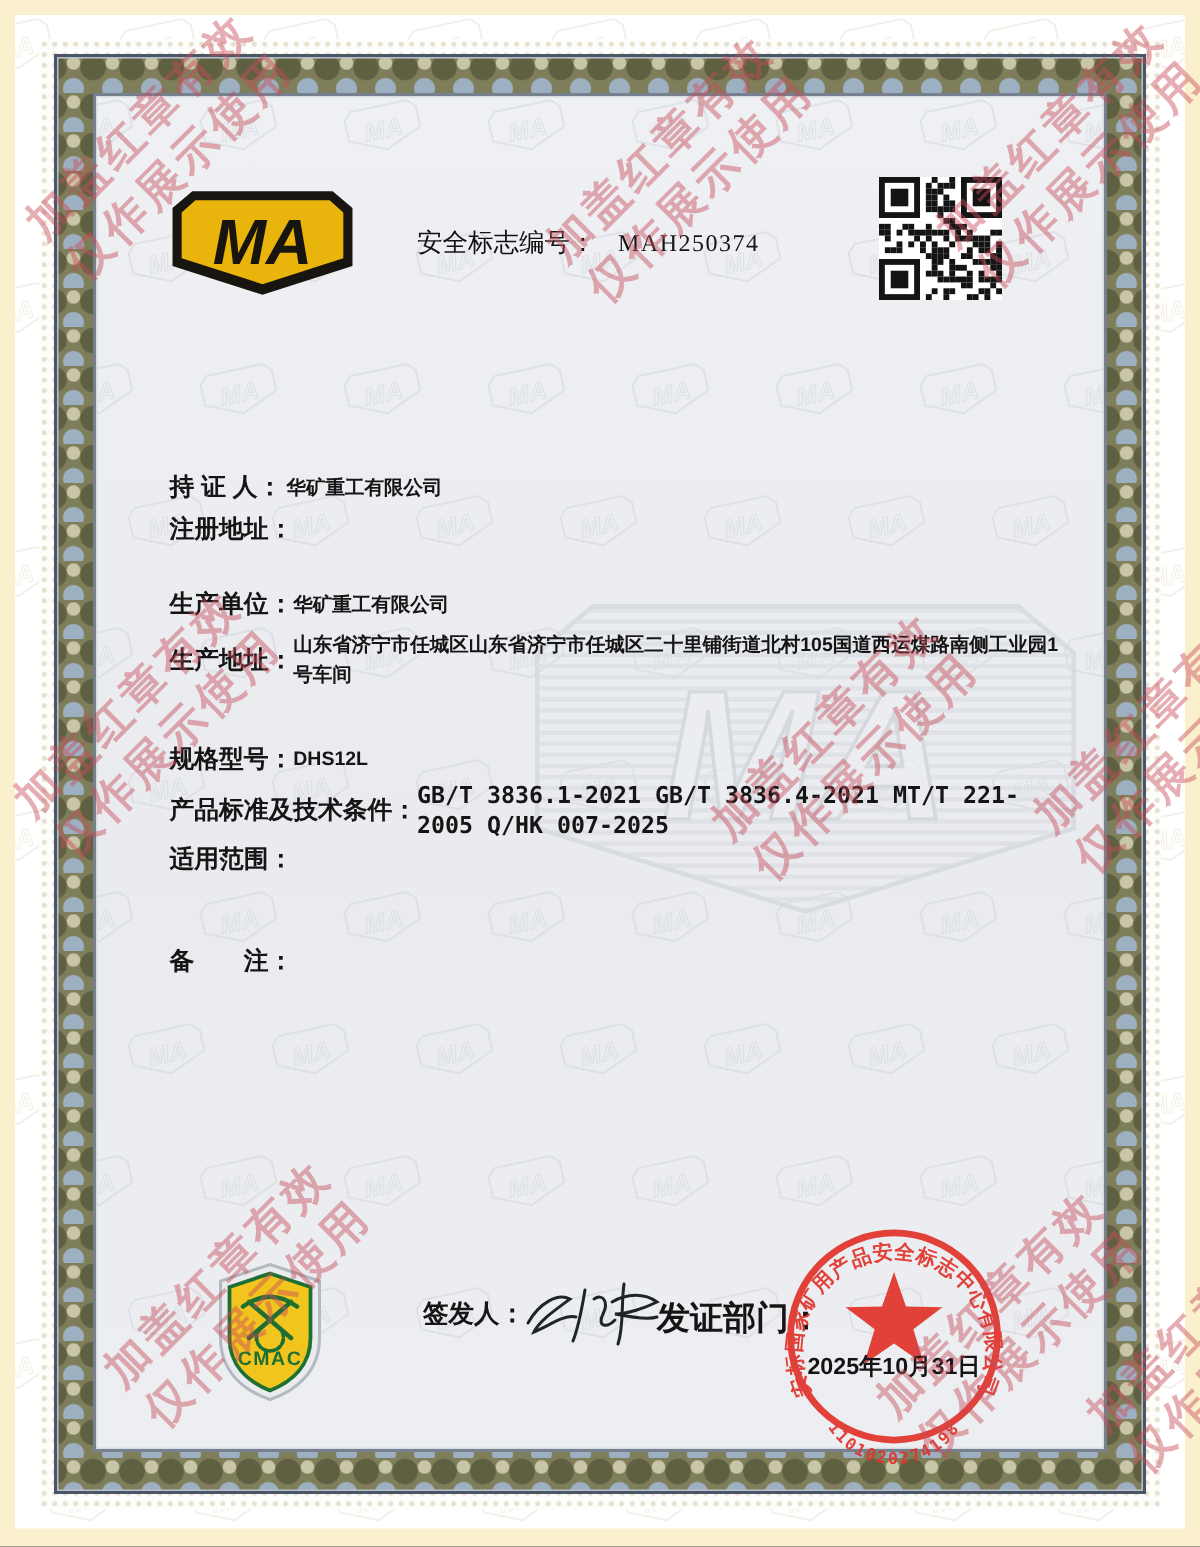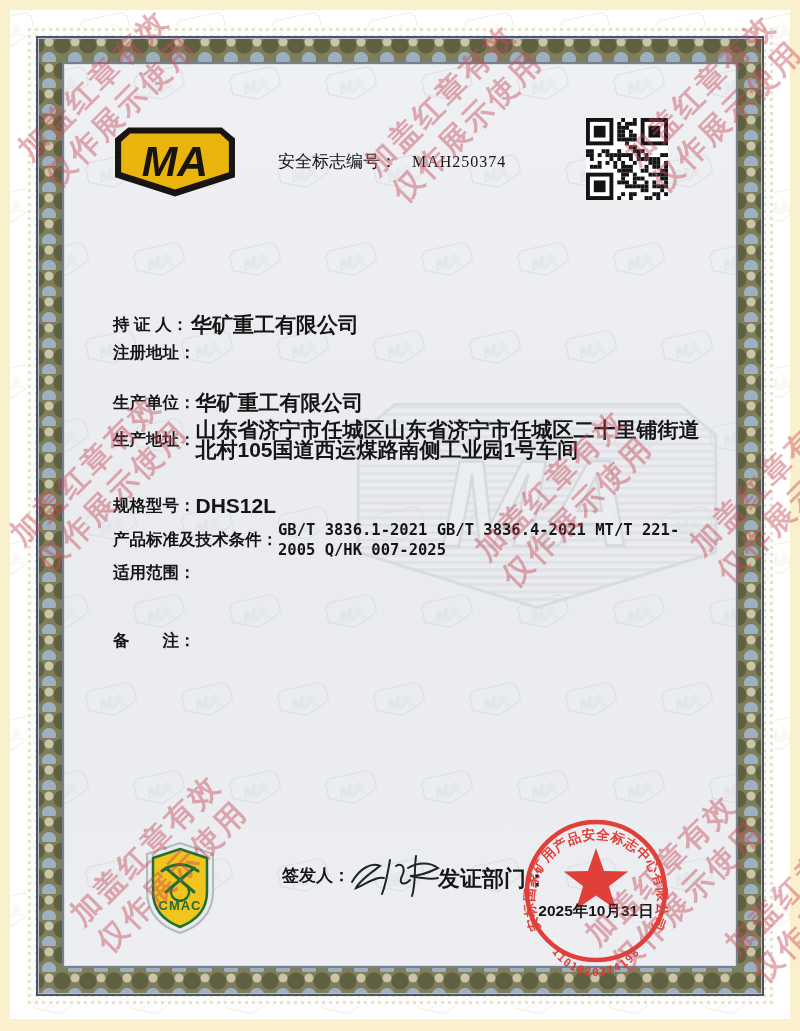--- a/index.html
+++ b/index.html
@@ -38,7 +38,7 @@
   .frow{position:absolute;left:49px;right:24px;display:flex;align-items:center;}
   .flabel{flex:0 0 78px;font-size:16.5px;font-weight:600;white-space:nowrap;}
   .flabel.wide{flex:0 0 160px;}
-  .fval{font-size:21px;font-weight:700;line-height:20px;}
+  .fval{font-size:13px;font-weight:700;line-height:20px;}
   .fval.mono{font-family:"DejaVu Sans Mono",monospace;font-size:15.5px;}
   .dates-row{position:absolute;left:49px;top:532px;right:24px;height:20px;}
   .dates-row span{position:absolute;white-space:nowrap;}

